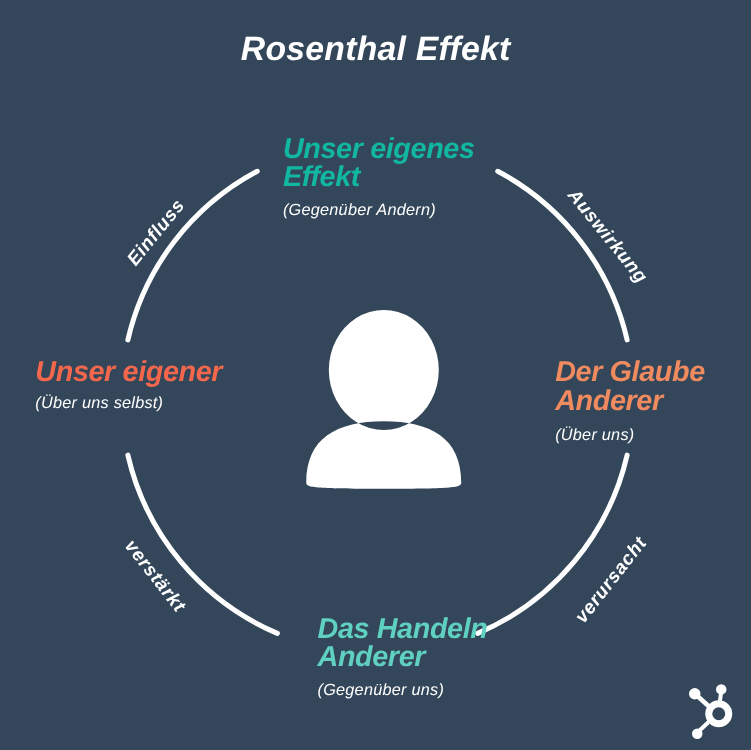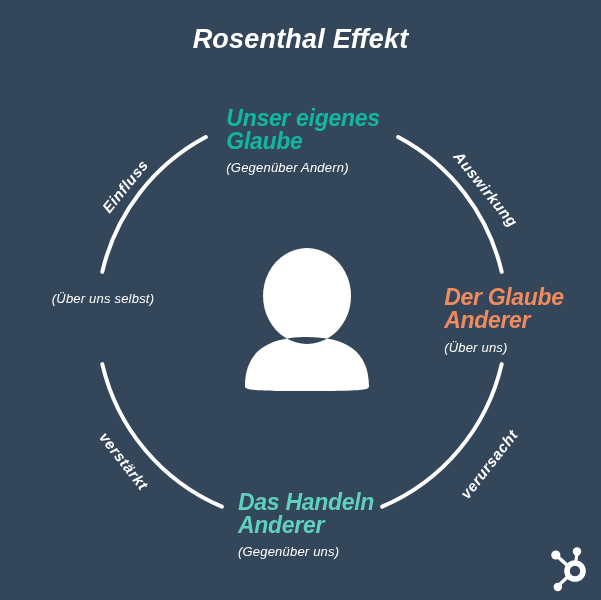--- a/index.html
+++ b/index.html
@@ -87,7 +87,7 @@
 
   <div class="node node-top">
     <div class="line">Unser eigenes</div>
-    <div class="line">Glaube</div>
+    <div class="line">Effekt</div>
     <div class="sub">(Gegenüber Andern)</div>
   </div>
 

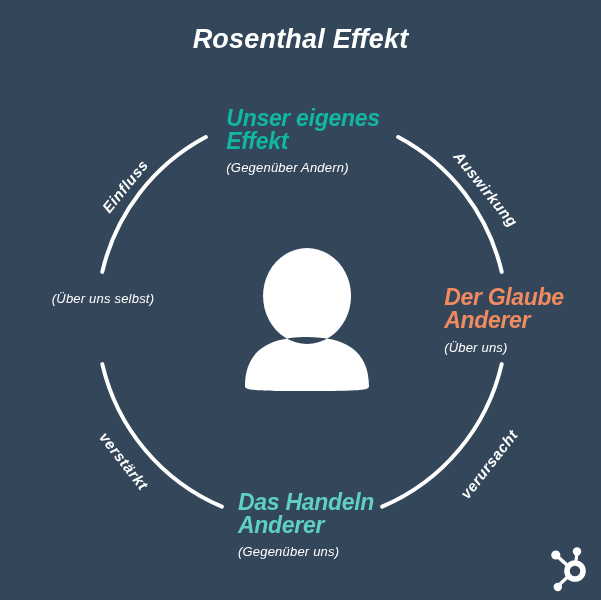--- a/index.html
+++ b/index.html
@@ -104,6 +104,7 @@
   </div>
 
   <div class="node node-left">
+    <div class="line">Unser eigener</div>
     <div class="sub">(Über uns selbst)</div>
   </div>
 

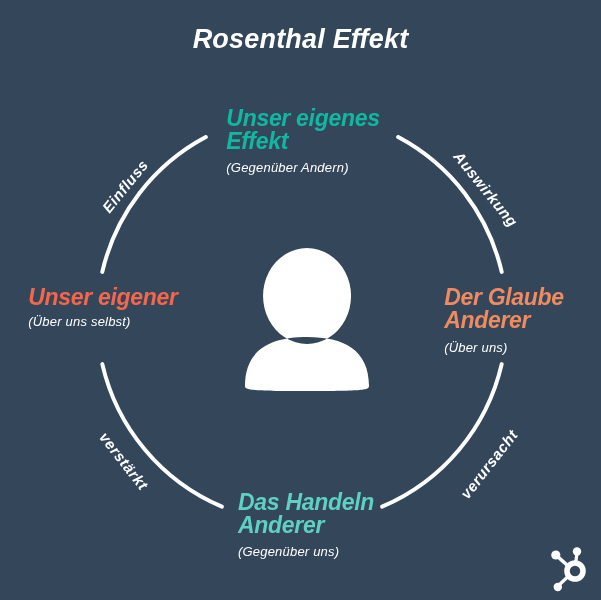--- a/index.html
+++ b/index.html
@@ -37,7 +37,7 @@
   .node-right{left:504px;top:286px;}
   .node-right .sub{margin-top:8px;}
   .node-right .line{color:#f08a5f;}
-  .node-bottom{left:306px;top:491px;}
+  .node-bottom{left:322px;top:491px;}
   .node-bottom .sub{margin-top:7px;}
   .node-bottom .line{color:#5fd0c1;}
   .node-left{left:103px;top:286px;}

